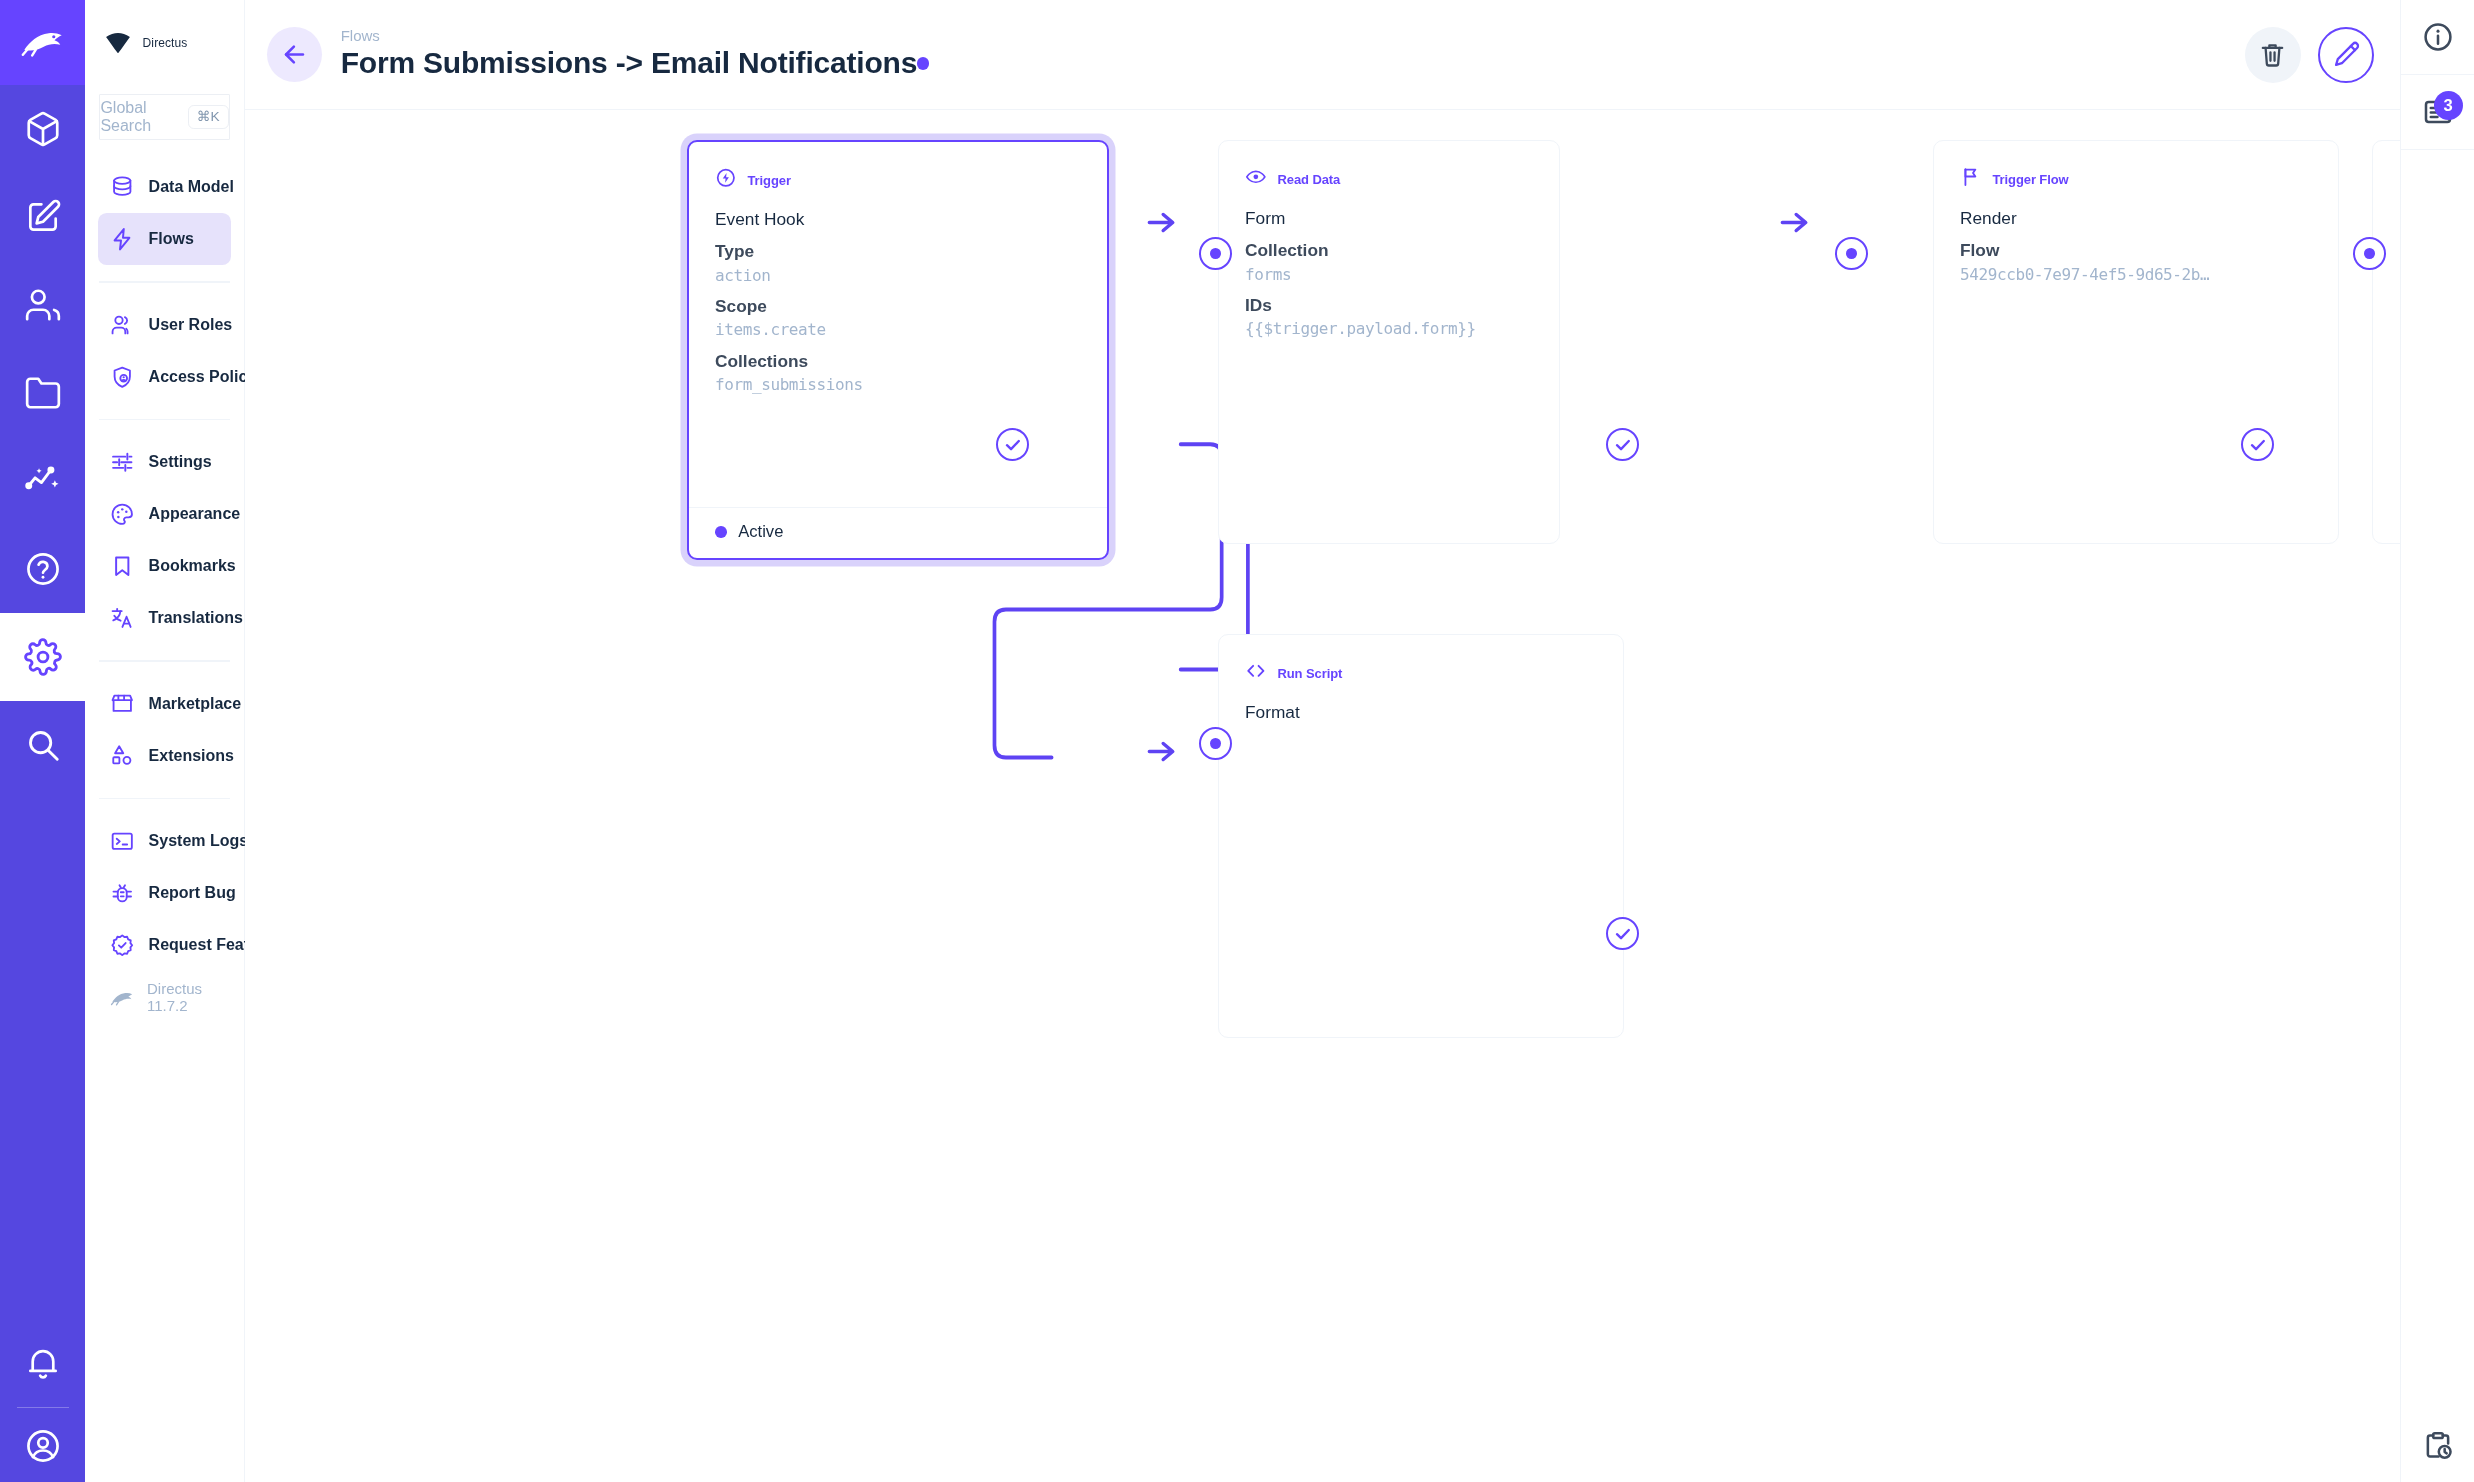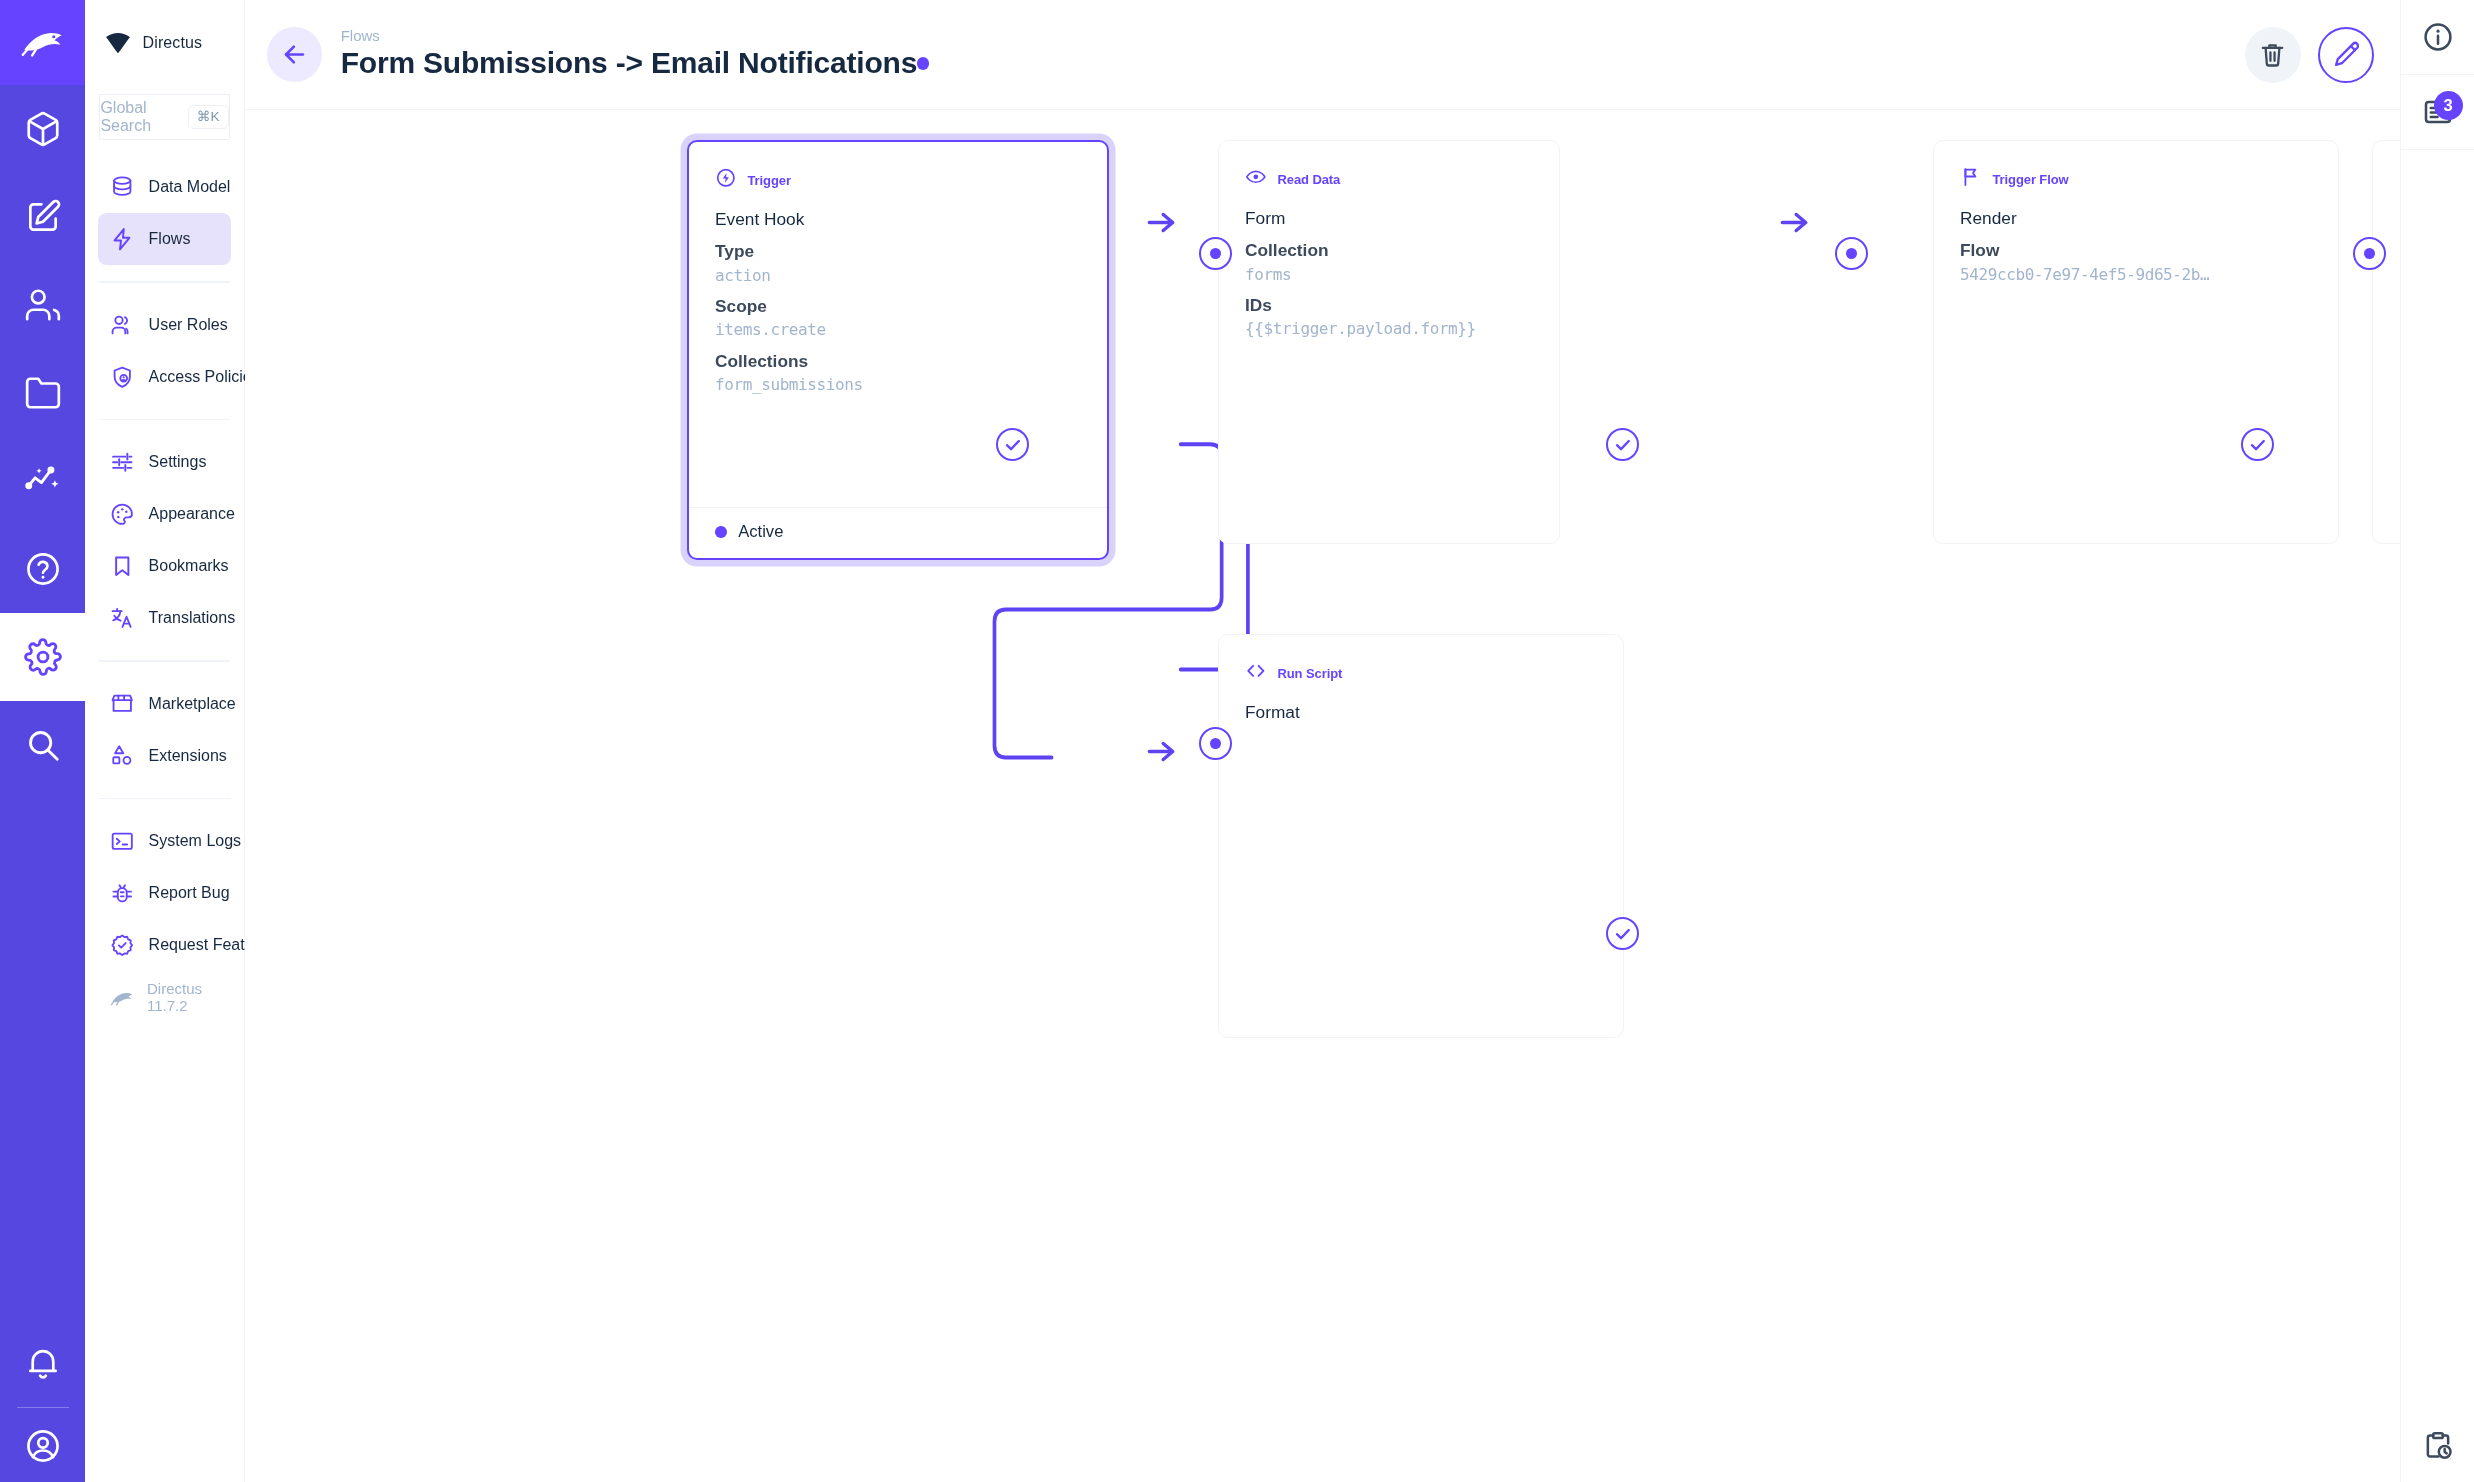--- a/index.html
+++ b/index.html
@@ -48,7 +48,7 @@
     padding-left: 20px; gap: 11.6px;
   }
   .sb-brand-mark { width: 26px; height: 21.7px; }
-  .sb-brand-name { font-size: 16px; color: #172940; font-weight: 400; letter-spacing: 0.1px;}
+  .sb-brand-name { font-size: 12px; color: #172940; font-weight: 400; letter-spacing: 0.1px;}
   .sb-search {
     margin: 8.7px 14.4px 0 14.4px;
     height: 46px;

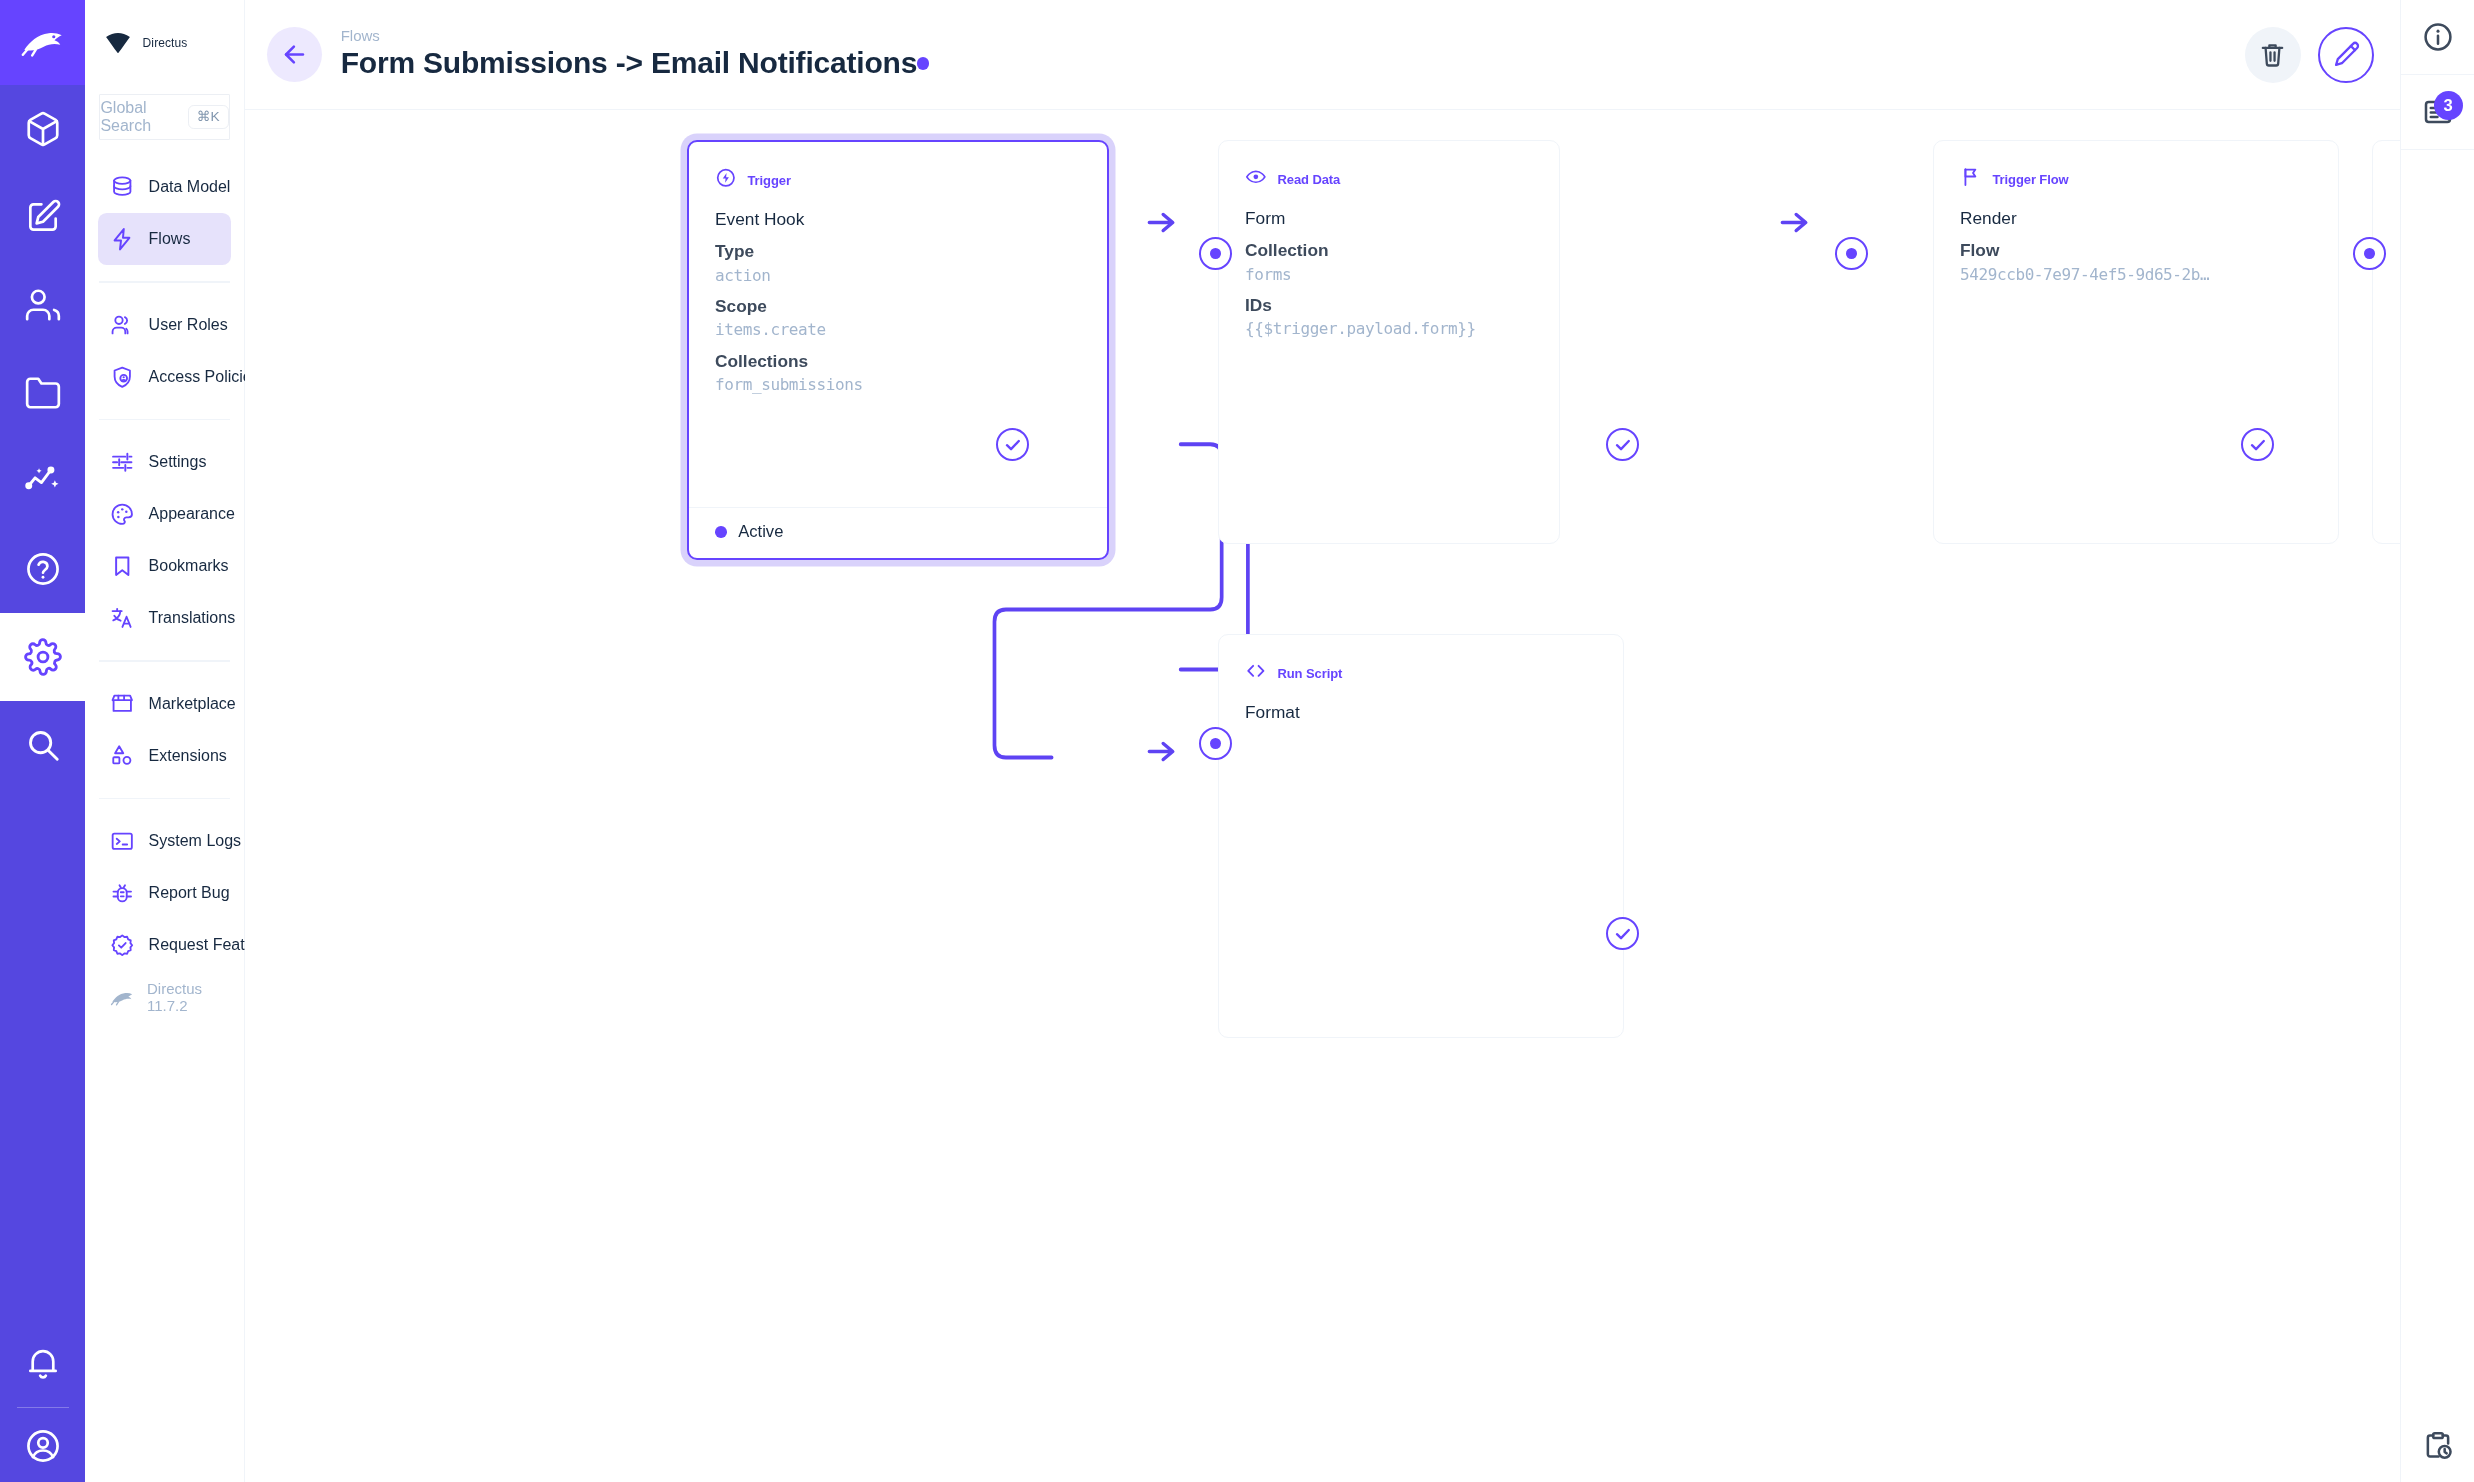--- a/index.html
+++ b/index.html
@@ -68,7 +68,7 @@
   .sb-item {
     height: 52px; display: flex; align-items: center;
     gap: 13px; padding: 0 11.6px; border-radius: 8.7px;
-    color: #172940; font-size: 16px;
+    color: #172940; font-size: 16px; font-weight: bold;
   }
   .sb-item.sel { background: #e6e2fb; }
   .sb-item .ico { width: 26px; height: 26px; flex: 0 0 26px; color:#6644ff; display:flex; align-items:center; justify-content:center;}

